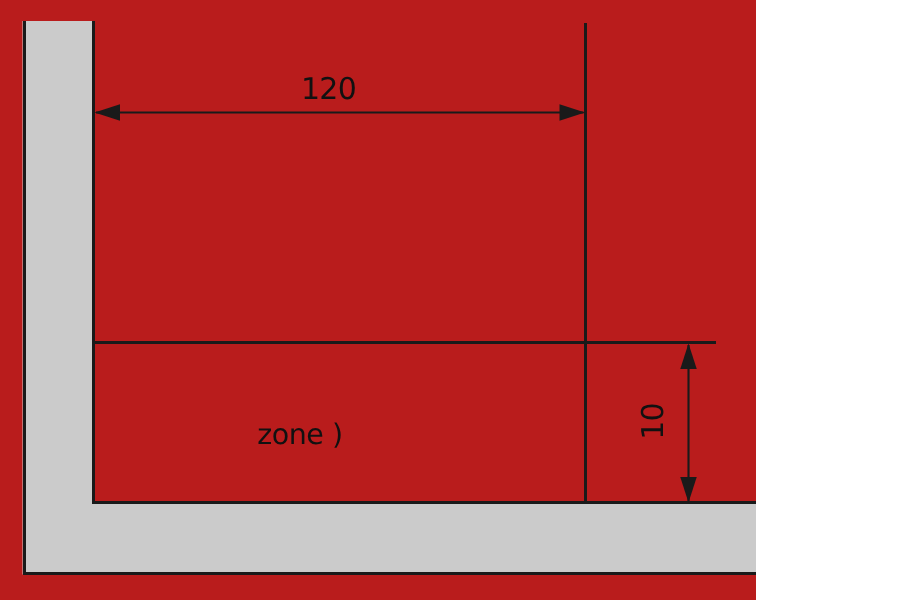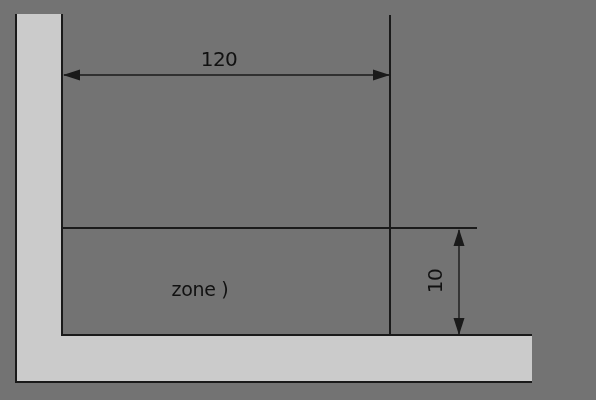--- a/index.html
+++ b/index.html
@@ -9,9 +9,9 @@
   }
   .stage {
     position: relative;
-    width: 596px;
+    width: 504px;
     height: 400px;
-    background: #737373;
+    background: #b91c1c;
     overflow: hidden;
   }
   svg {

